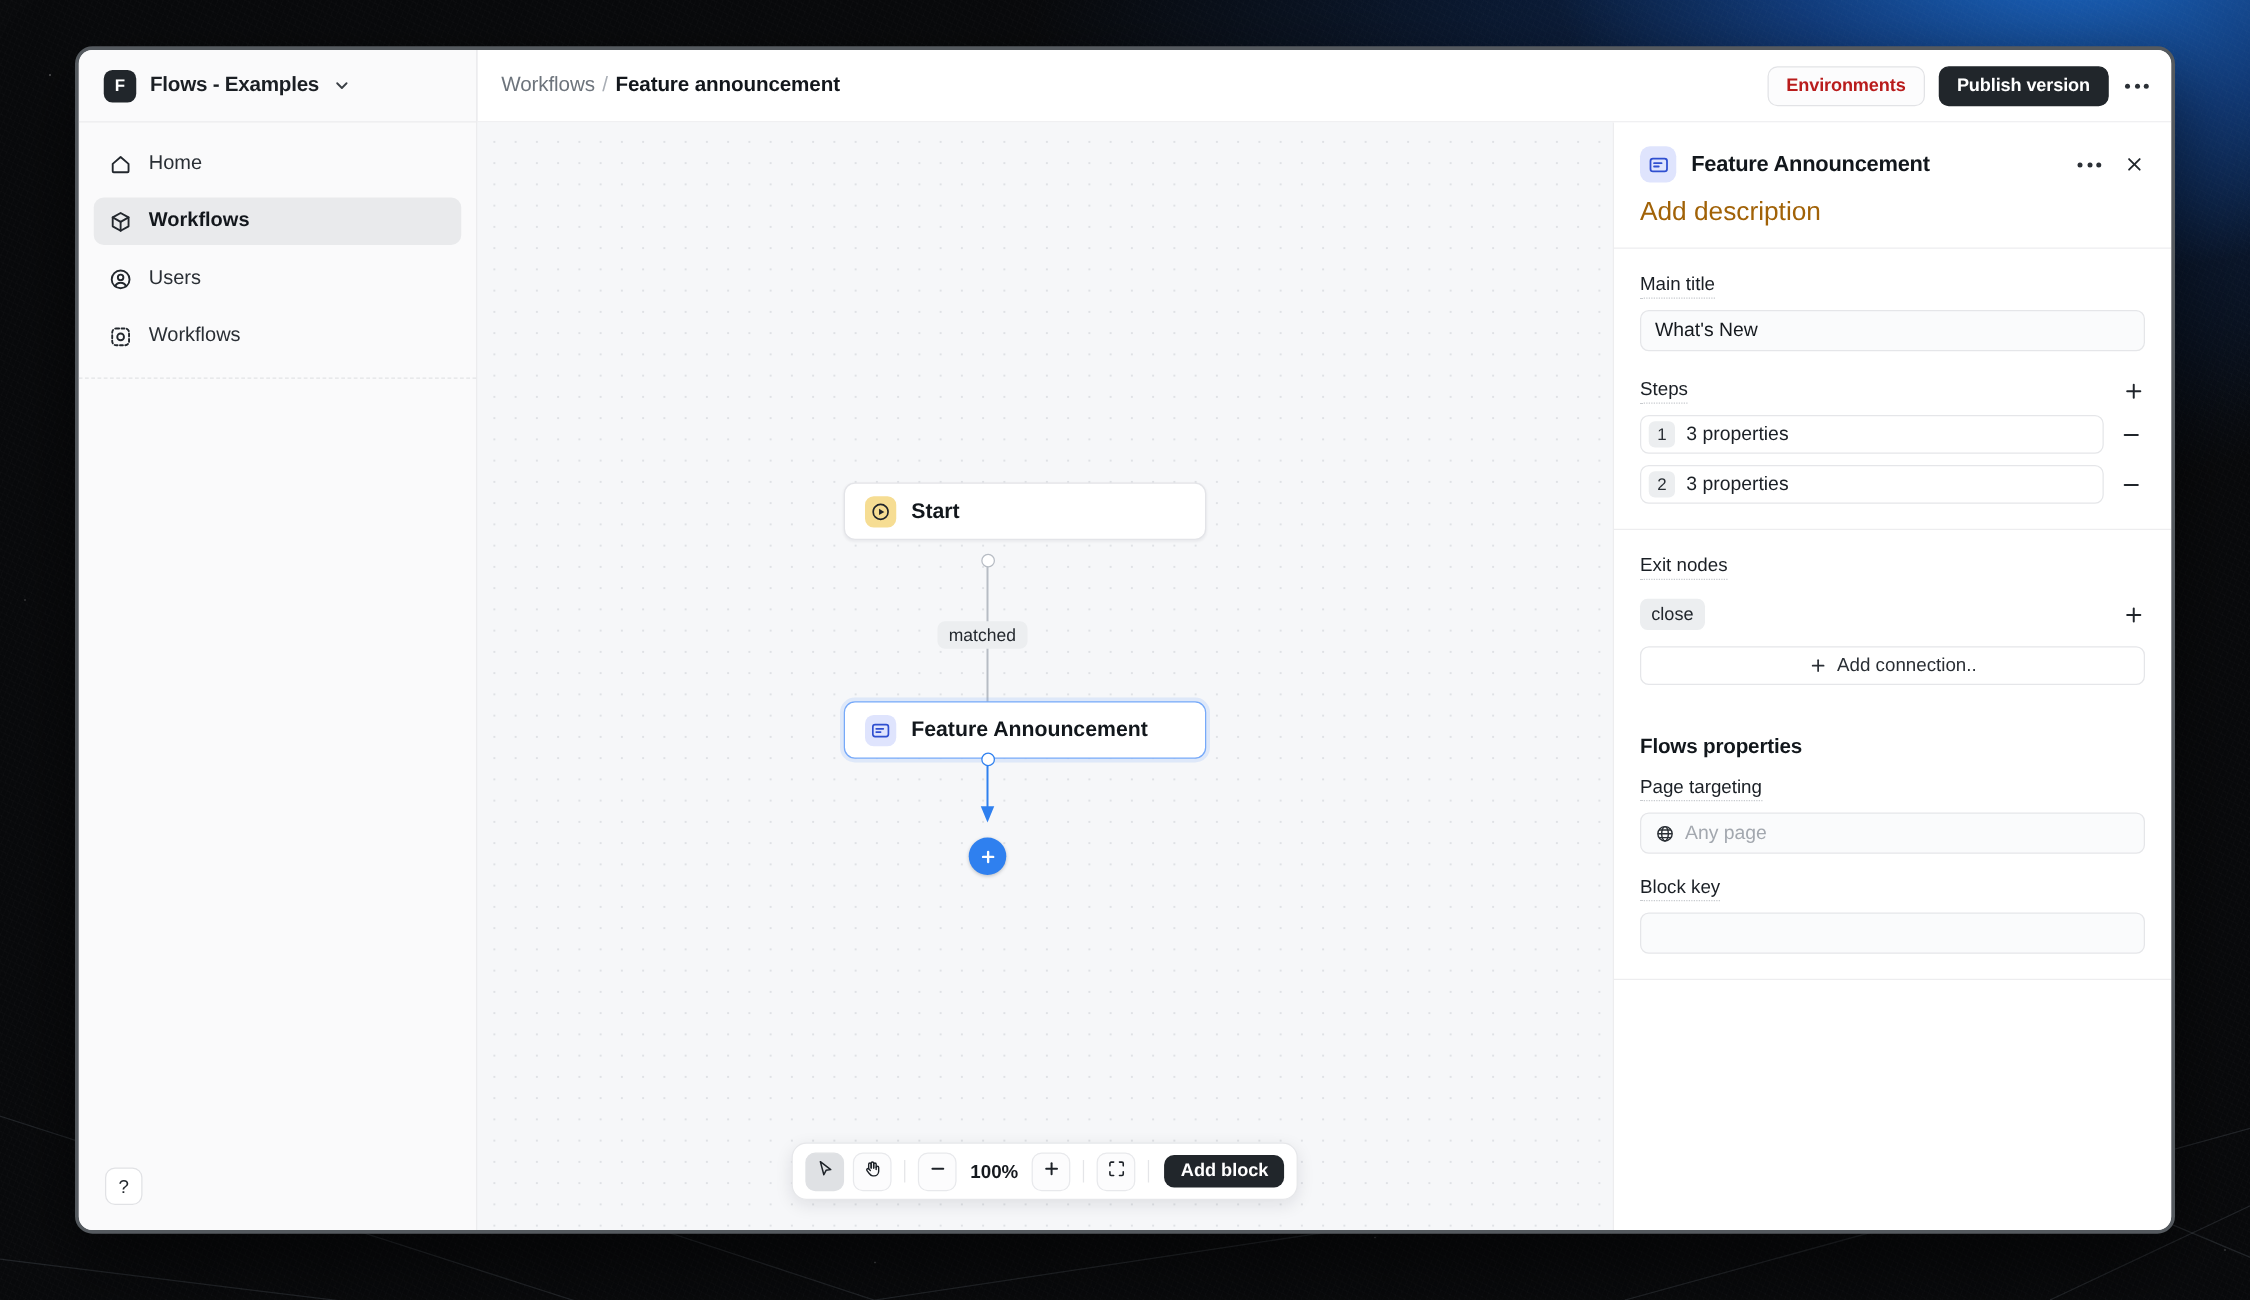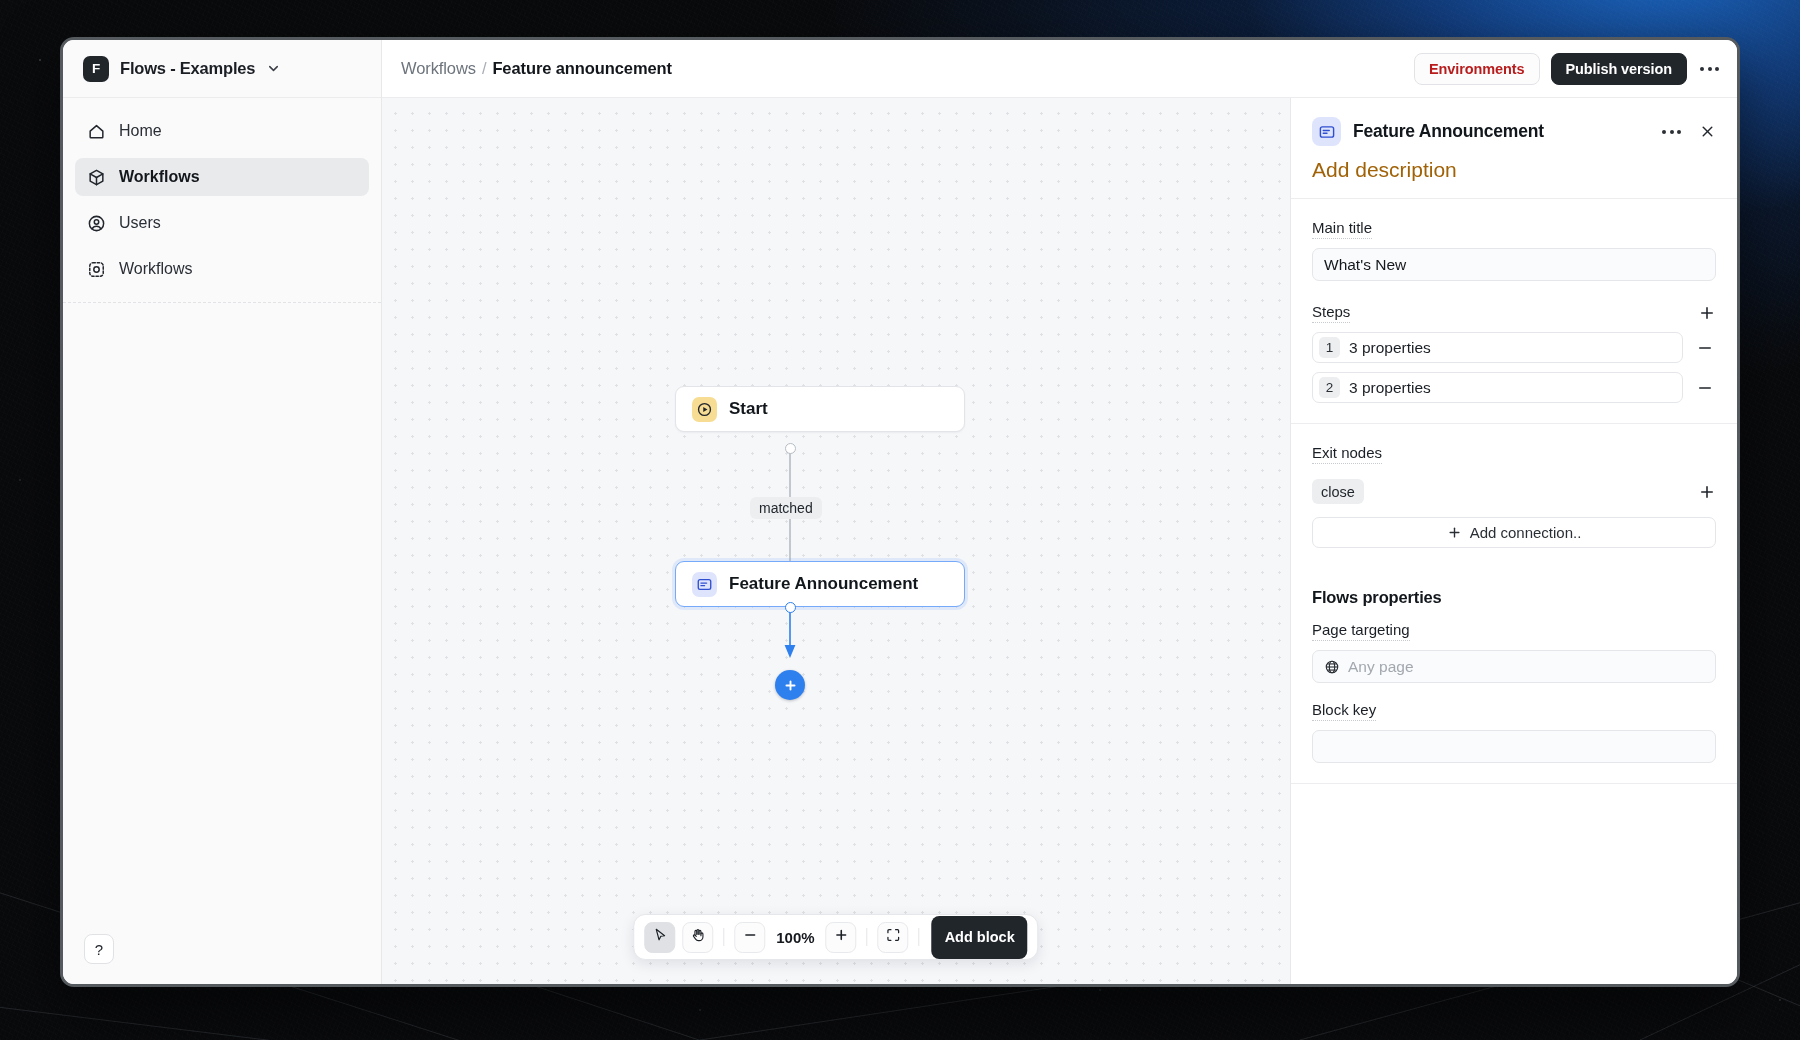--- a/index.html
+++ b/index.html
@@ -200,7 +200,7 @@
   .zb-sep { width:1px; height: 18px; background: #e4e5e8; margin: 0 3px; }
   .zb-zoom { font-size: 15px; font-weight: bold; color: #15191e; padding: 0 4px; min-width: 46px; text-align:center; }
   .zb-add {
-    height: 43px; padding: 0 13px; border-radius: 8px;
+    height: 26px; padding: 0 13px; border-radius: 8px;
     background: #21262b; color: #fff; font-size: 14.5px; font-weight: bold;
     display:flex; align-items:center; cursor:pointer; margin-left: 2px;
   }

